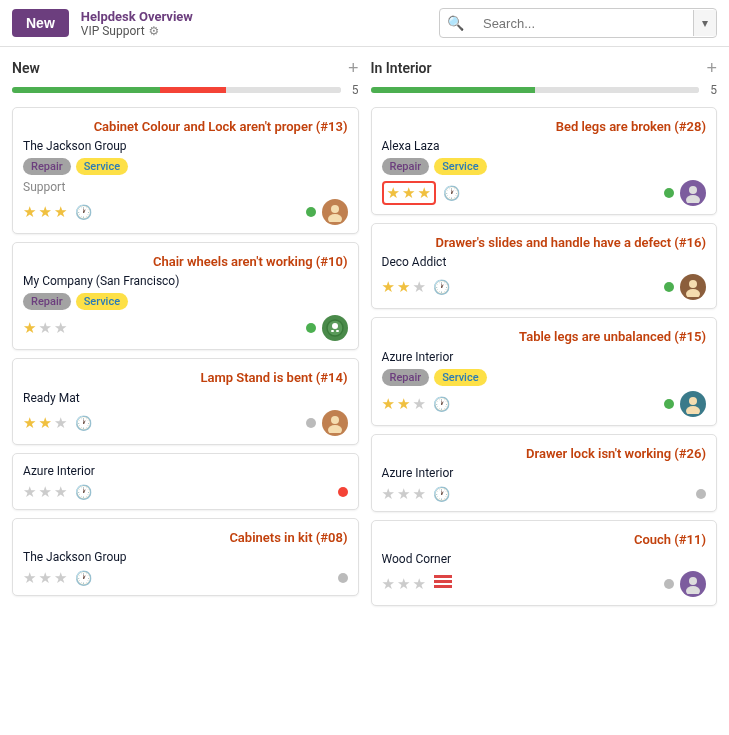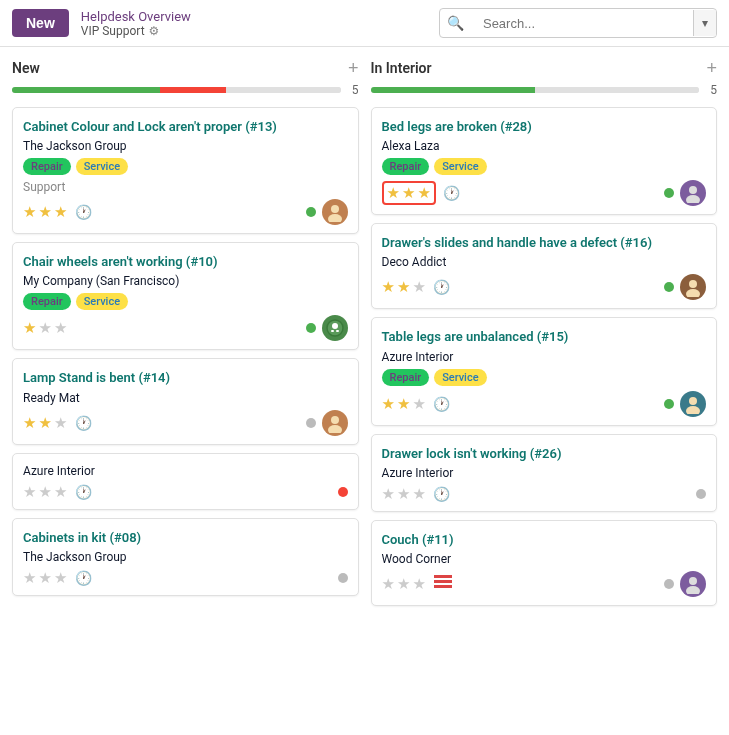--- a/index.html
+++ b/index.html
@@ -36,7 +36,7 @@
     }
     .topbar-title .main-title {
       font-size: 13px;
-      font-weight: 400;
+      font-weight: 700;
       color: #6c3e7e;
     }
     .topbar-title .sub-title {

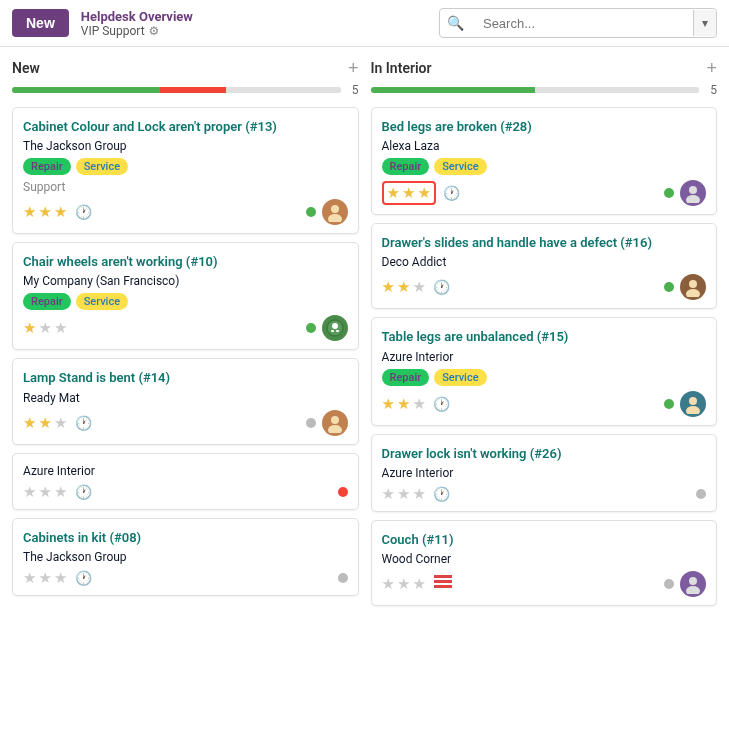--- a/index.html
+++ b/index.html
@@ -148,9 +148,10 @@
     .card-title {
       font-size: 13px;
       font-weight: 600;
-      color: #0f766e;
+      color: #c2410c;
       margin-bottom: 3px;
       line-height: 1.4;
+      text-align: right;
     }
     .card-company {
       font-size: 12px;

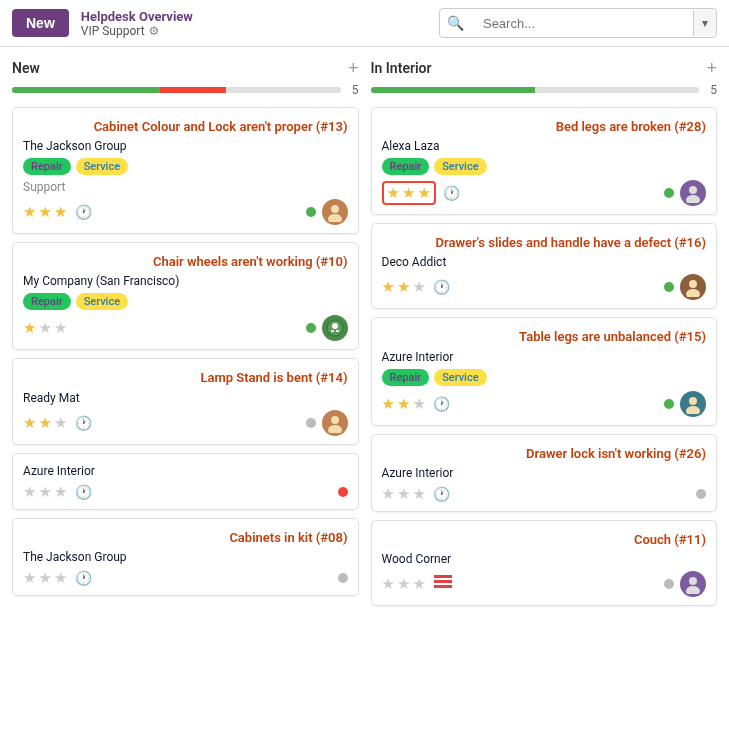--- a/index.html
+++ b/index.html
@@ -170,7 +170,7 @@
       border-radius: 10px;
       font-weight: 500;
     }
-    .tag-repair { background: #22c55e; color: #6c3e7e; }
+    .tag-repair { background: #a3a3a3; color: #6c3e7e; }
     .tag-service { background: #fde047; color: #2a7bb7; }
     .card-date {
       font-size: 12px;

